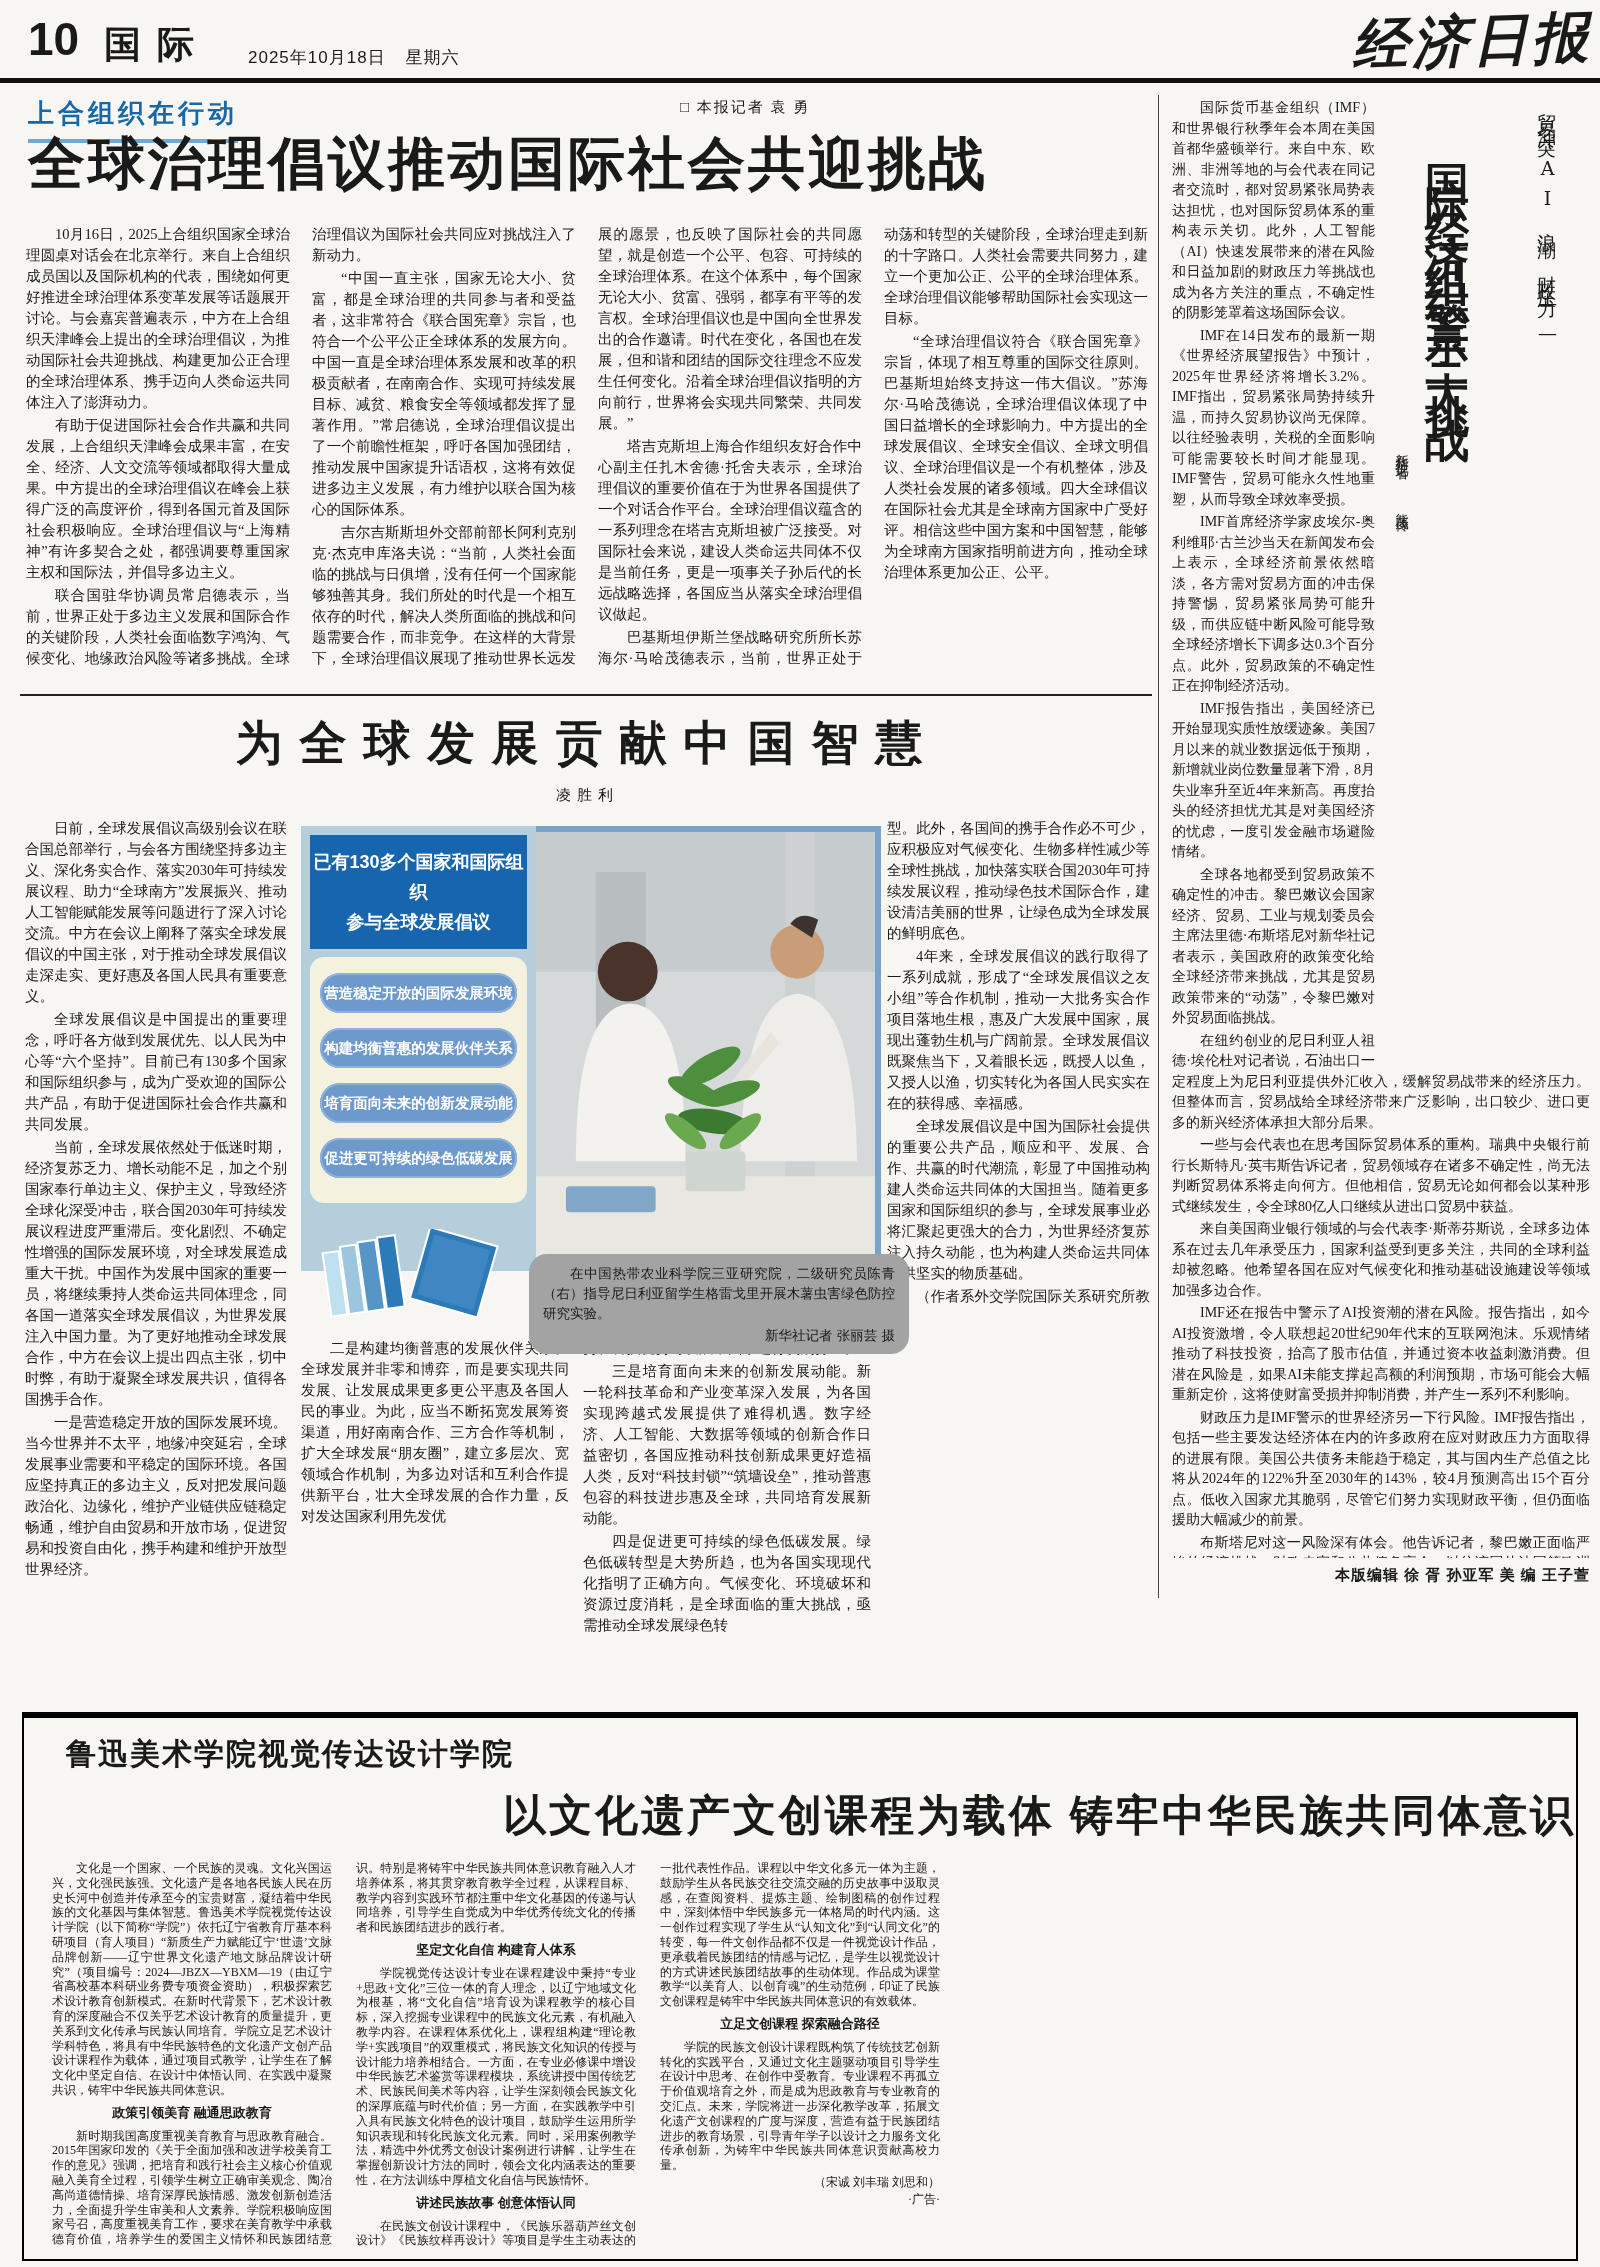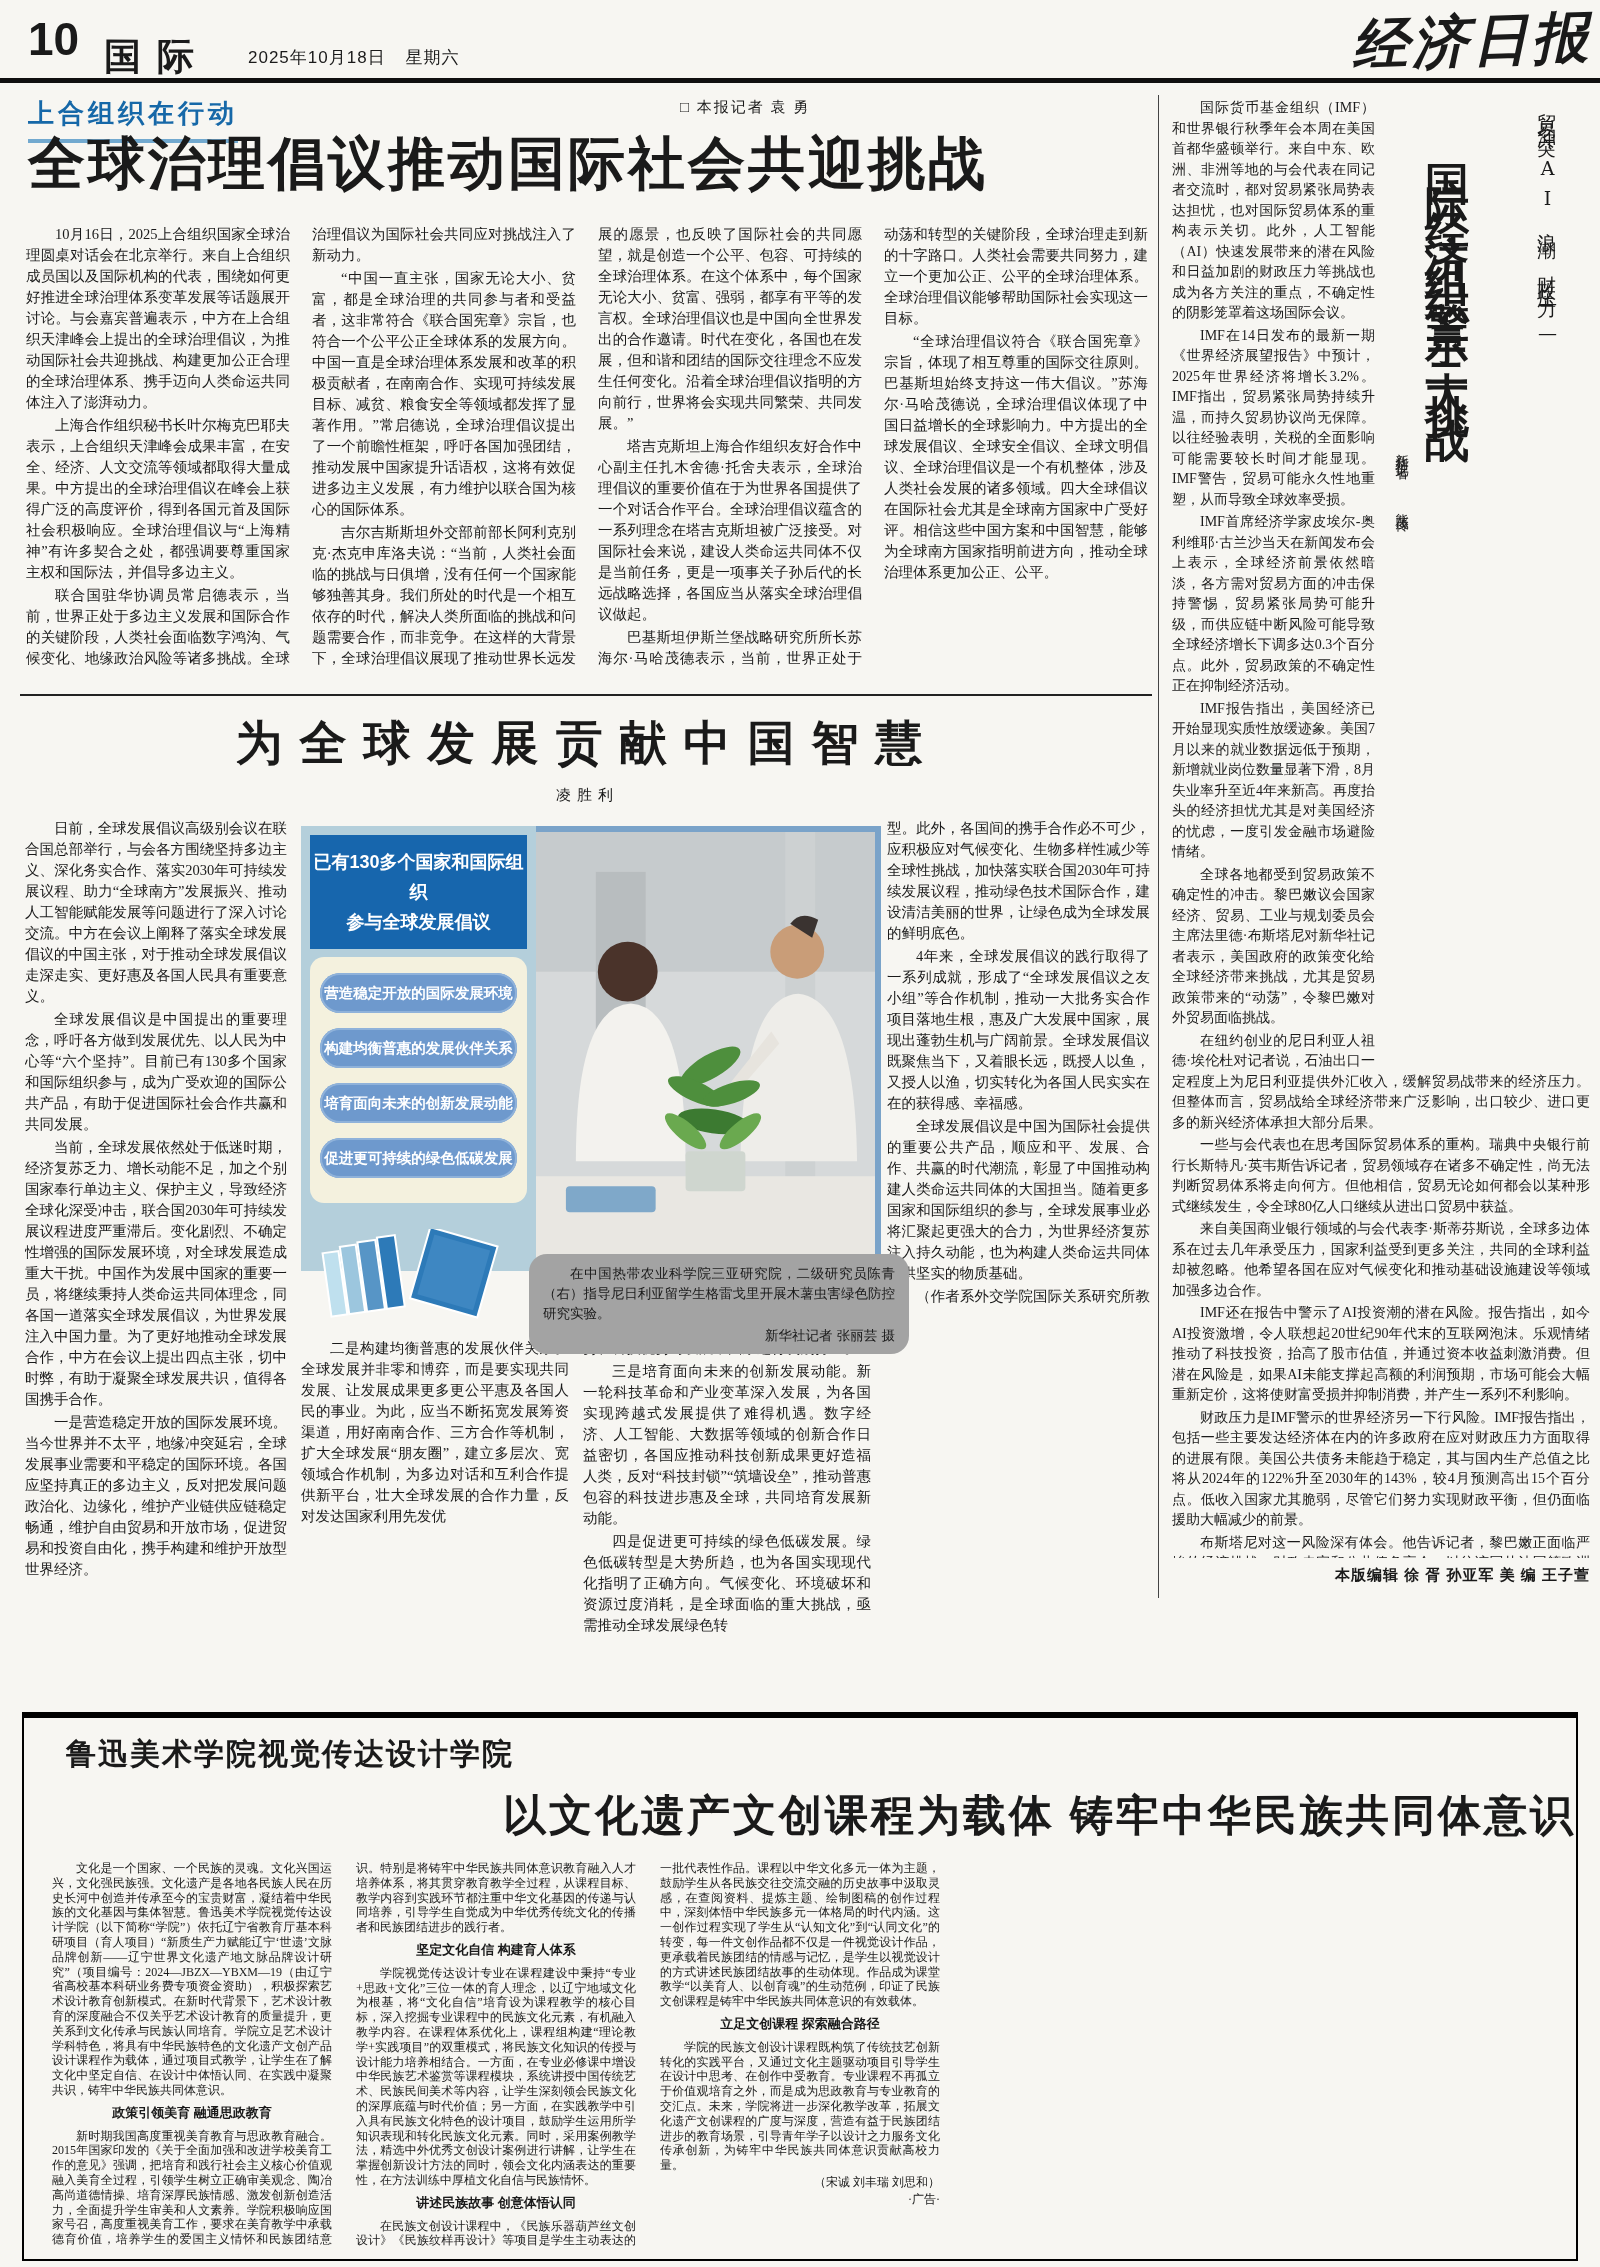--- a/index.html
+++ b/index.html
@@ -12,7 +12,7 @@
   .abs{position:absolute;}
   
   .page-num{left:28px;top:12px;font-size:46px;font-weight:900;font-family:"Liberation Sans",sans-serif;}
-  .section-name{left:104px;top:20px;font-size:37px;font-weight:900;letter-spacing:16px;font-family:"DejaVu Serif",serif;margin-top:12px;}
+  .section-name{left:104px;top:20px;font-size:37px;font-weight:900;letter-spacing:16px;font-family:"DejaVu Serif",serif;}
   .date-line{left:248px;top:46px;font-size:17px;font-family:"Liberation Sans",sans-serif;letter-spacing:1px;}
   .masthead{left:1352px;top:4px;width:240px;font-size:56px;font-weight:900;font-style:italic;
     font-family:"DejaVu Serif",serif;transform:rotate(-2deg);letter-spacing:4px;white-space:nowrap;}

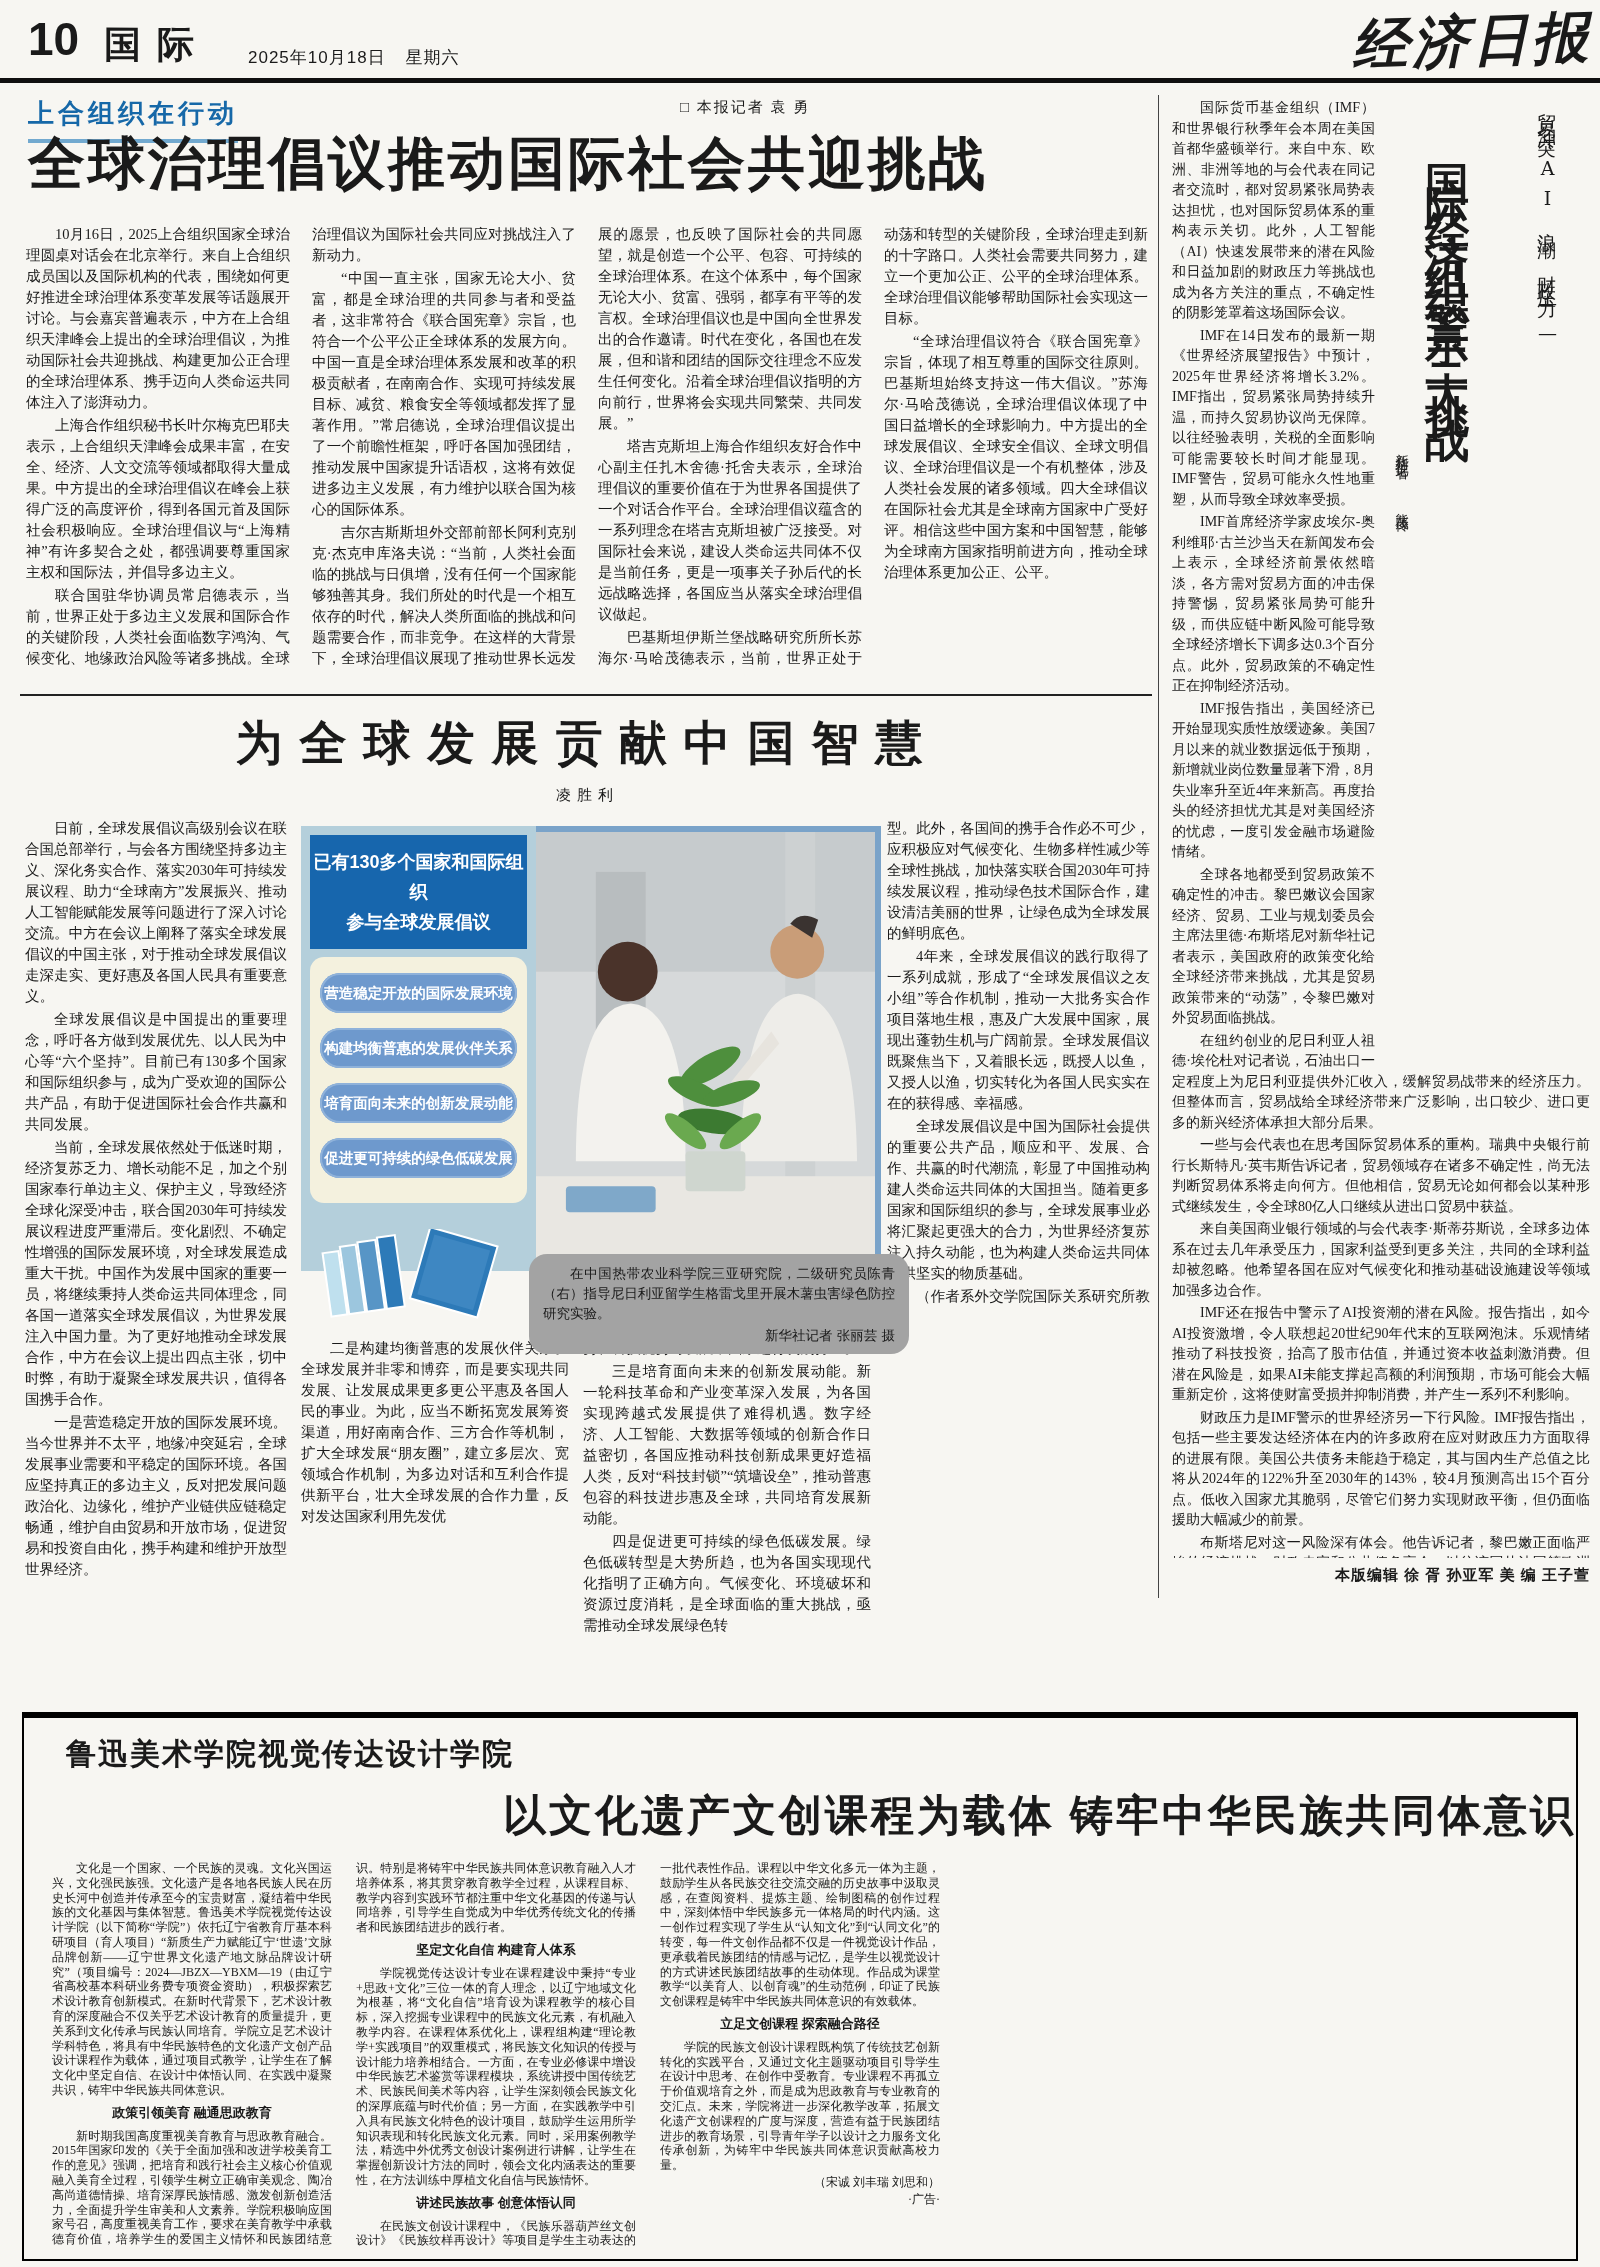--- a/index.html
+++ b/index.html
@@ -97,7 +97,7 @@
 <div class="abs a1-headline">全球治理倡议推动国际社会共迎挑战</div>
 <div class="abs a1-body">
     <div class="flow-para">10月16日，2025上合组织国家全球治理圆桌对话会在北京举行。来自上合组织成员国以及国际机构的代表，围绕如何更好推进全球治理体系变革发展等话题展开讨论。与会嘉宾普遍表示，中方在上合组织天津峰会上提出的全球治理倡议，为推动国际社会共迎挑战、构建更加公正合理的全球治理体系、携手迈向人类命运共同体注入了澎湃动力。</div>
-    <div class="flow-para">上海合作组织秘书长叶尔梅克巴耶夫表示，上合组织天津峰会成果丰富，在安全、经济、人文交流等领域都取得大量成果。中方提出的全球治理倡议在峰会上获得广泛的高度评价，得到各国元首及国际社会积极响应。全球治理倡议与“上海精神”有许多契合之处，都强调要尊重国家主权和国际法，并倡导多边主义。</div>
+    <div class="flow-para">有助于促进国际社会合作共赢和共同发展，上合组织天津峰会成果丰富，在安全、经济、人文交流等领域都取得大量成果。中方提出的全球治理倡议在峰会上获得广泛的高度评价，得到各国元首及国际社会积极响应。全球治理倡议与“上海精神”有许多契合之处，都强调要尊重国家主权和国际法，并倡导多边主义。</div>
     <div class="flow-para">联合国驻华协调员常启德表示，当前，世界正处于多边主义发展和国际合作的关键阶段，人类社会面临数字鸿沟、气候变化、地缘政治风险等诸多挑战。全球治理倡议为国际社会共同应对挑战注入了新动力。</div>
     <div class="flow-para">“中国一直主张，国家无论大小、贫富，都是全球治理的共同参与者和受益者，这非常符合《联合国宪章》宗旨，也符合一个公平公正全球体系的发展方向。中国一直是全球治理体系发展和改革的积极贡献者，在南南合作、实现可持续发展目标、减贫、粮食安全等领域都发挥了显著作用。”常启德说，全球治理倡议提出了一个前瞻性框架，呼吁各国加强团结，推动发展中国家提升话语权，这将有效促进多边主义发展，有力维护以联合国为核心的国际体系。</div>
     <div class="flow-para">吉尔吉斯斯坦外交部前部长阿利克别克·杰克申库洛夫说：“当前，人类社会面临的挑战与日俱增，没有任何一个国家能够独善其身。我们所处的时代是一个相互依存的时代，解决人类所面临的挑战和问题需要合作，而非竞争。在这样的大背景下，全球治理倡议展现了推动世界长远发展的愿景，也反映了国际社会的共同愿望，就是创造一个公平、包容、可持续的全球治理体系。在这个体系中，每个国家无论大小、贫富、强弱，都享有平等的发言权。全球治理倡议也是中国向全世界发出的合作邀请。时代在变化，各国也在发展，但和谐和团结的国际交往理念不应发生任何变化。沿着全球治理倡议指明的方向前行，世界将会实现共同繁荣、共同发展。”</div>

